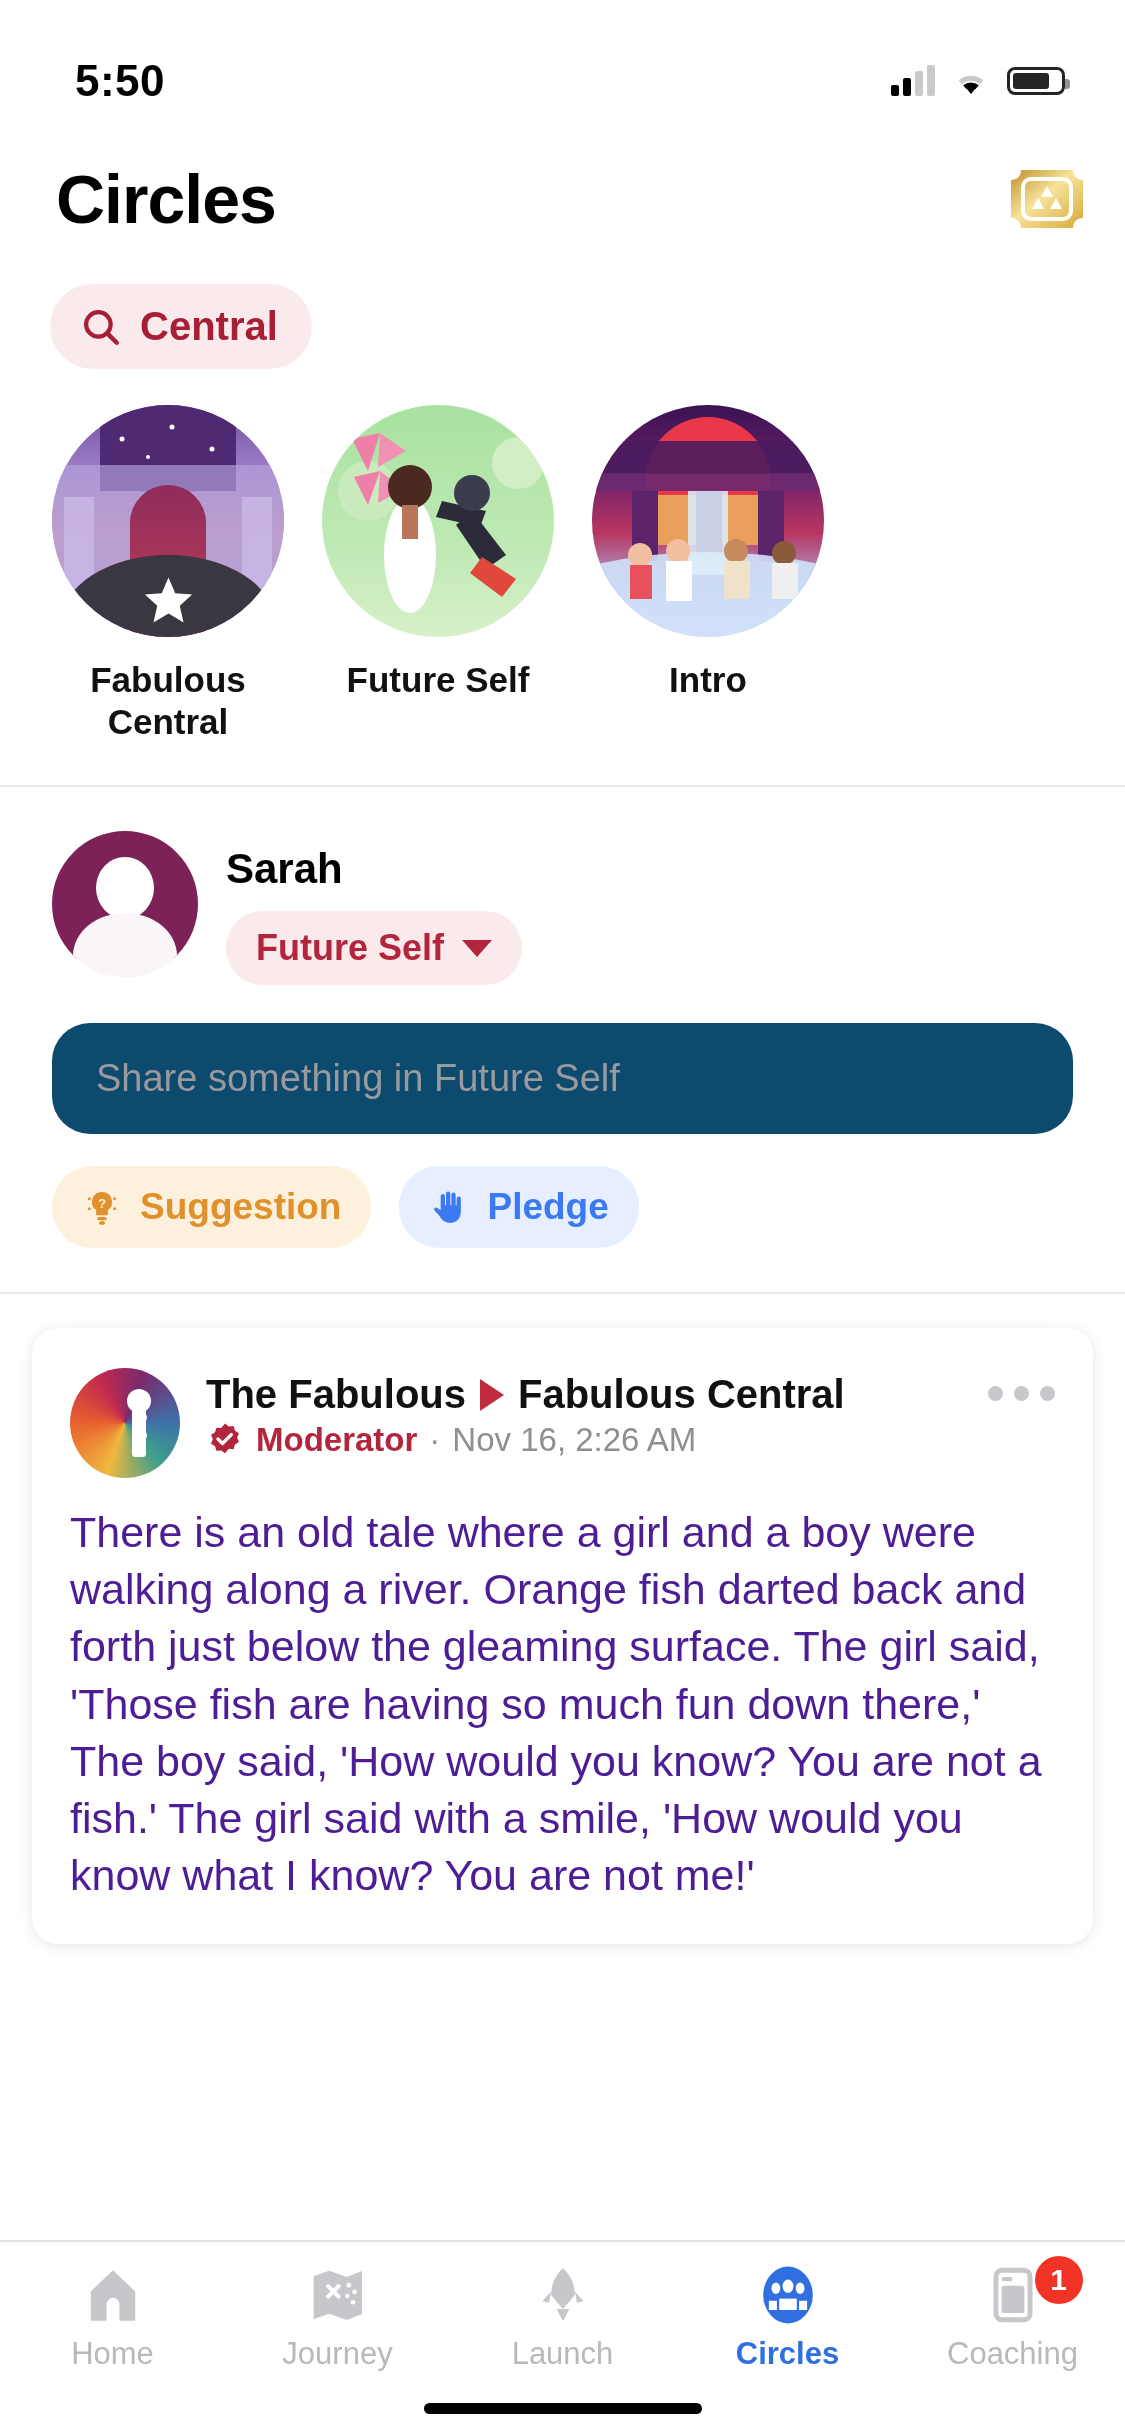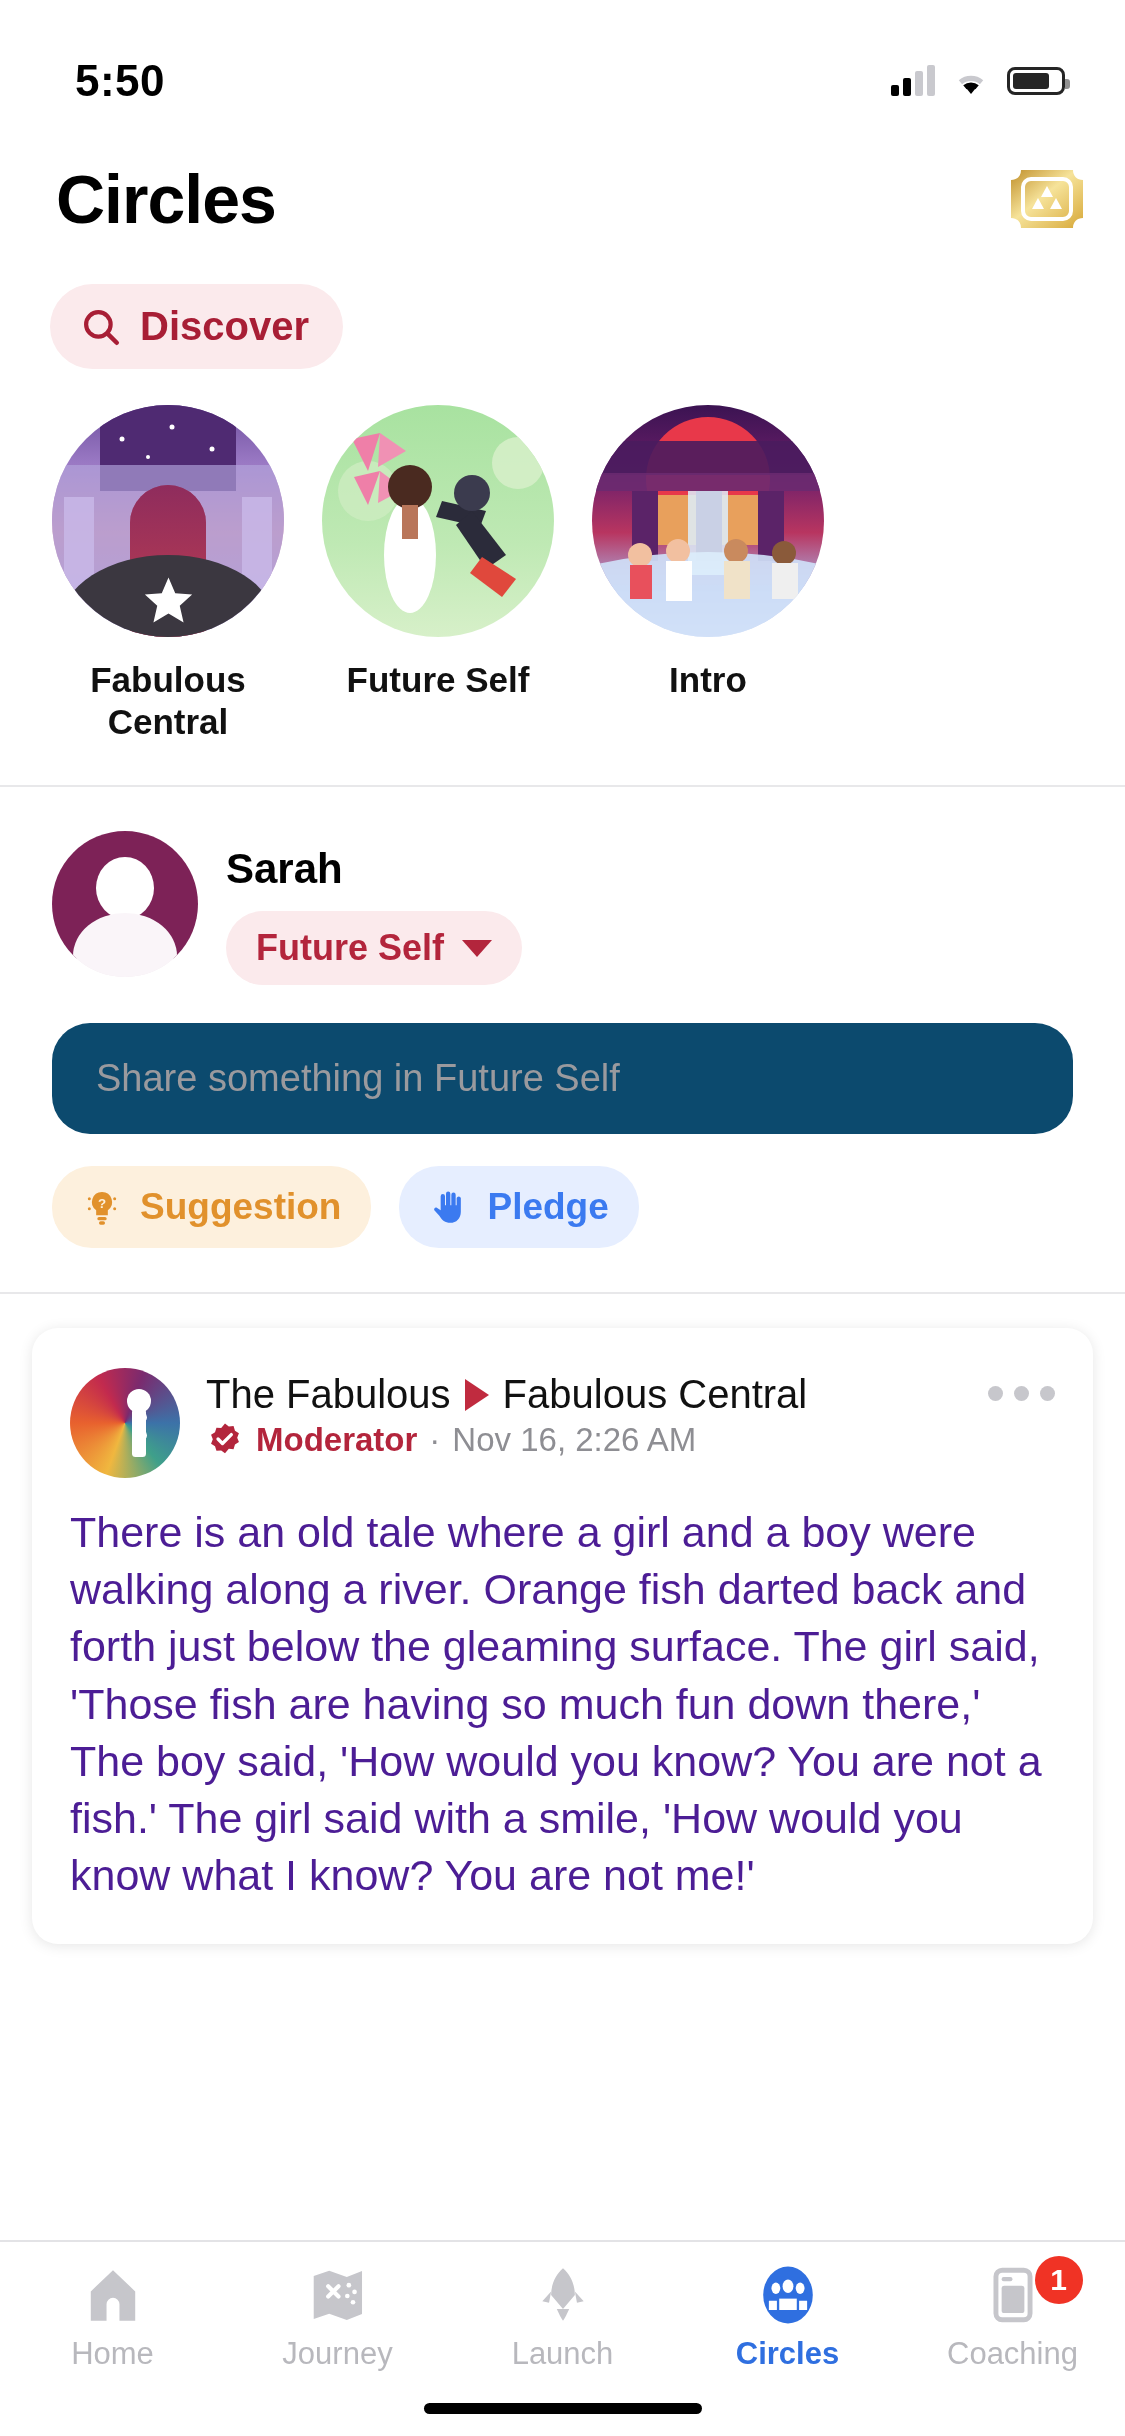--- a/index.html
+++ b/index.html
@@ -230,7 +230,7 @@
         <circle cx="10.5" cy="10.5" r="7" fill="none" stroke="#a81e35" stroke-width="2.4"></circle>
         <line x1="15.6" y1="15.6" x2="21" y2="21" stroke="#a81e35" stroke-width="2.6" stroke-linecap="round"></line>
       </svg>
-      <span class="lbl">Discover</span>
+      <span class="lbl">Central</span>
     </div>
   </div>
 

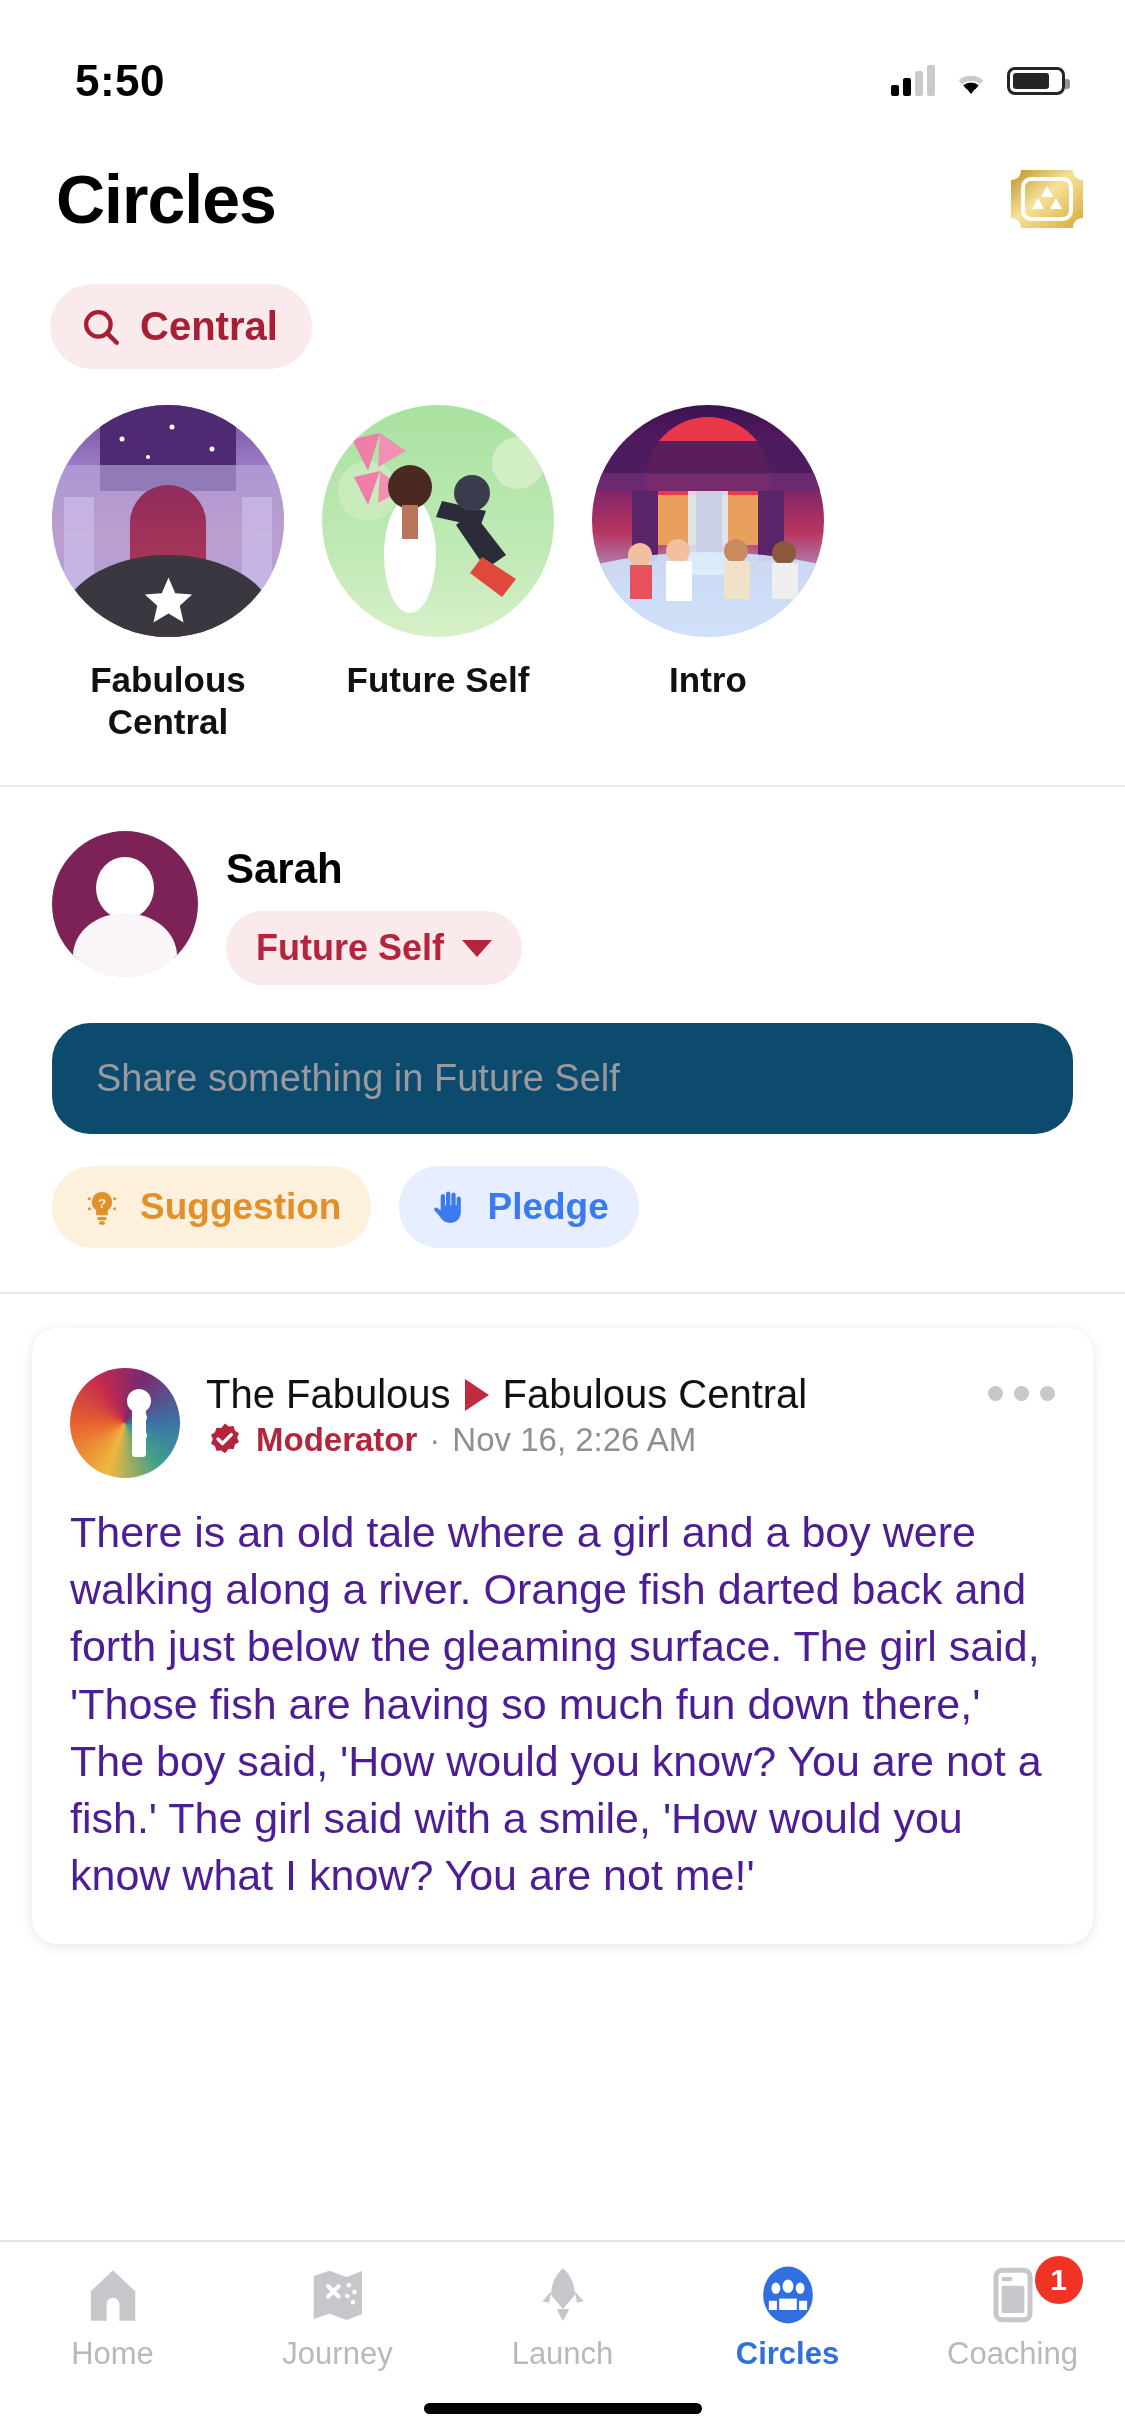--- a/index.html
+++ b/index.html
@@ -143,7 +143,7 @@
   .post-av .dots i{ display:block; width:9px; height:9px; background:#fff;
                     border-radius:50%; margin:9px 0 0 0; }
   .post-head-txt { flex:1; padding-top:4px; }
-  .post-title { font-size: 40px; font-weight:400; color:#111; display:flex;
+  .post-title { font-size: 40px; font-weight:700; color:#111; display:flex;
                 align-items:center; gap:14px; flex-wrap:wrap; }
   .tri { width:0;height:0; border-top:16px solid transparent;
          border-bottom:16px solid transparent; border-left:24px solid #c02b3f; }

